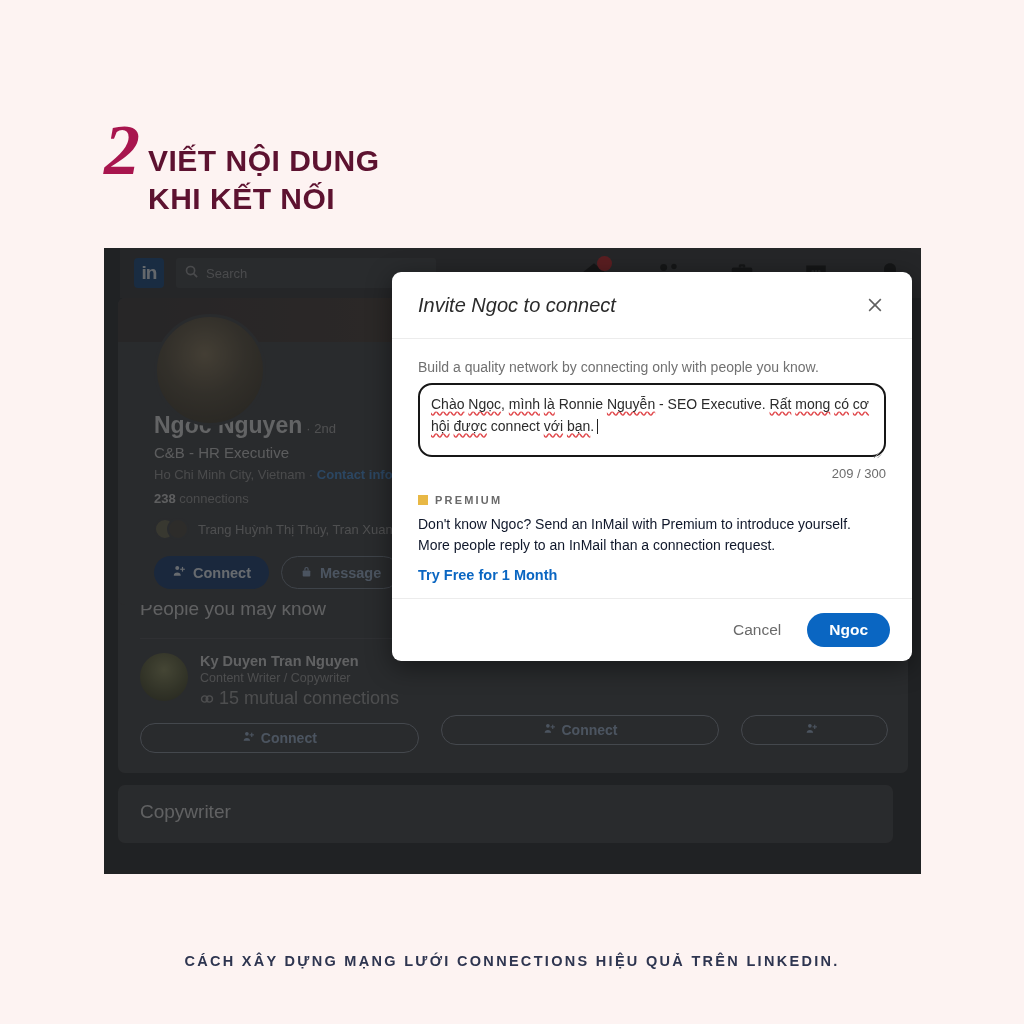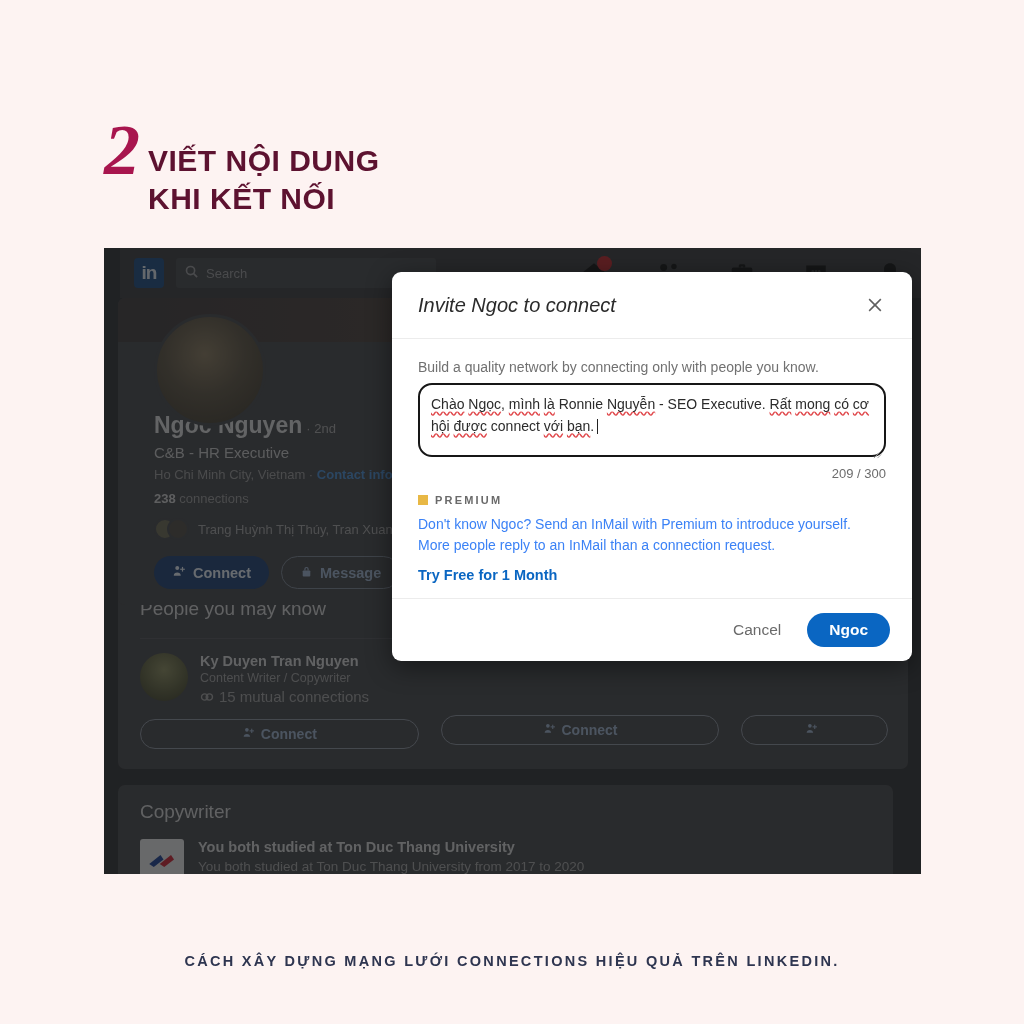--- a/index.html
+++ b/index.html
@@ -320,7 +320,7 @@
     letter-spacing: 2.2px;
     color: #6a6a6a;
   }
-  .m-prtext { font-size: 14px; color: #3b82f6; line-height: 1.5; margin-top: 8px; }
+  .m-prtext { font-size: 14px; color: #0f172a; line-height: 1.5; margin-top: 8px; }
   .m-link {
     display: inline-block;
     margin-top: 11px;

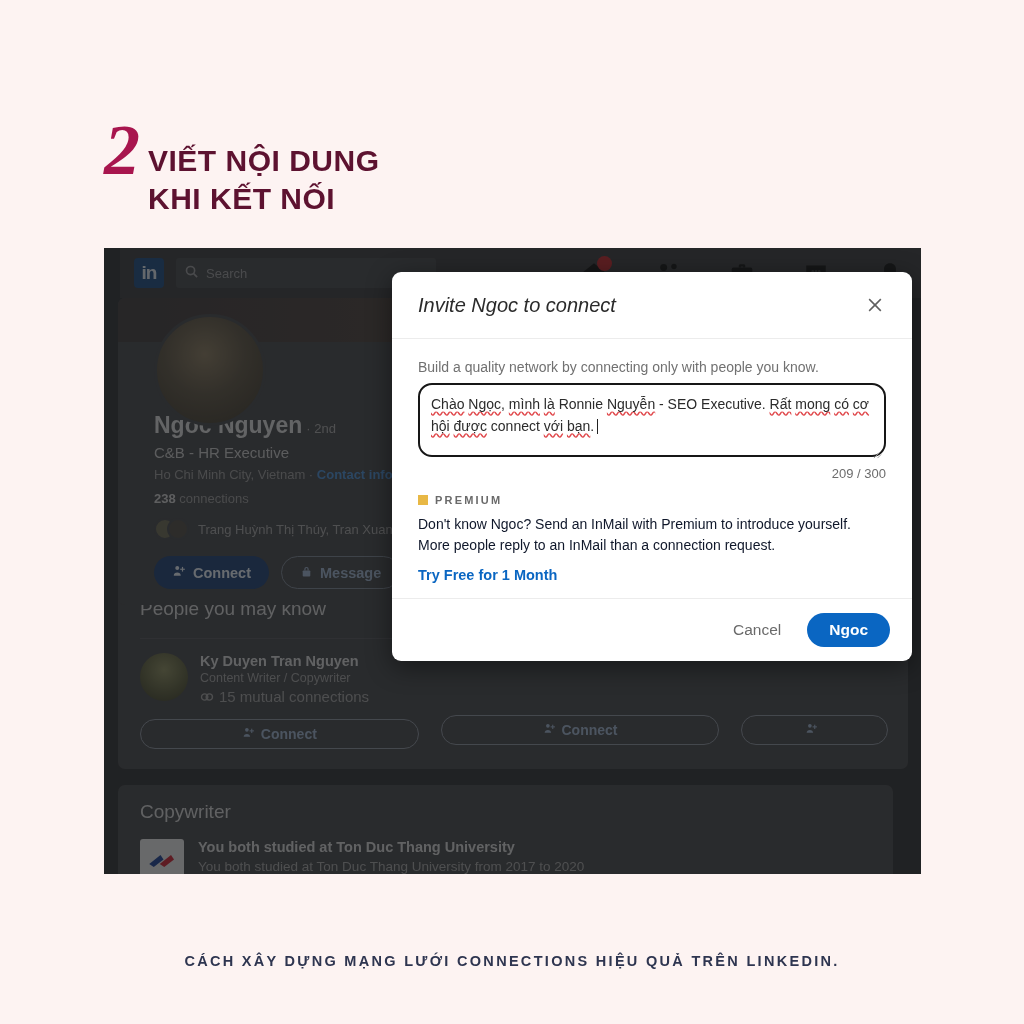--- a/index.html
+++ b/index.html
@@ -206,7 +206,7 @@
   }
   .pymk-n { font-size: 14.5px; font-weight: 700; color: #d8d8d8; }
   .pymk-t { font-size: 12.5px; color: #a2a2a2; margin-top: 2px; }
-  .pymk-m { font-size: 15px; color: #a2a2a2; margin-top: 3px; display: flex; gap: 5px; align-items: flex-start; }
+  .pymk-m { font-size: 18px; color: #a2a2a2; margin-top: 3px; display: flex; gap: 5px; align-items: flex-start; }
   .pymk-btn {
     margin-top: 14px;
     height: 30px;

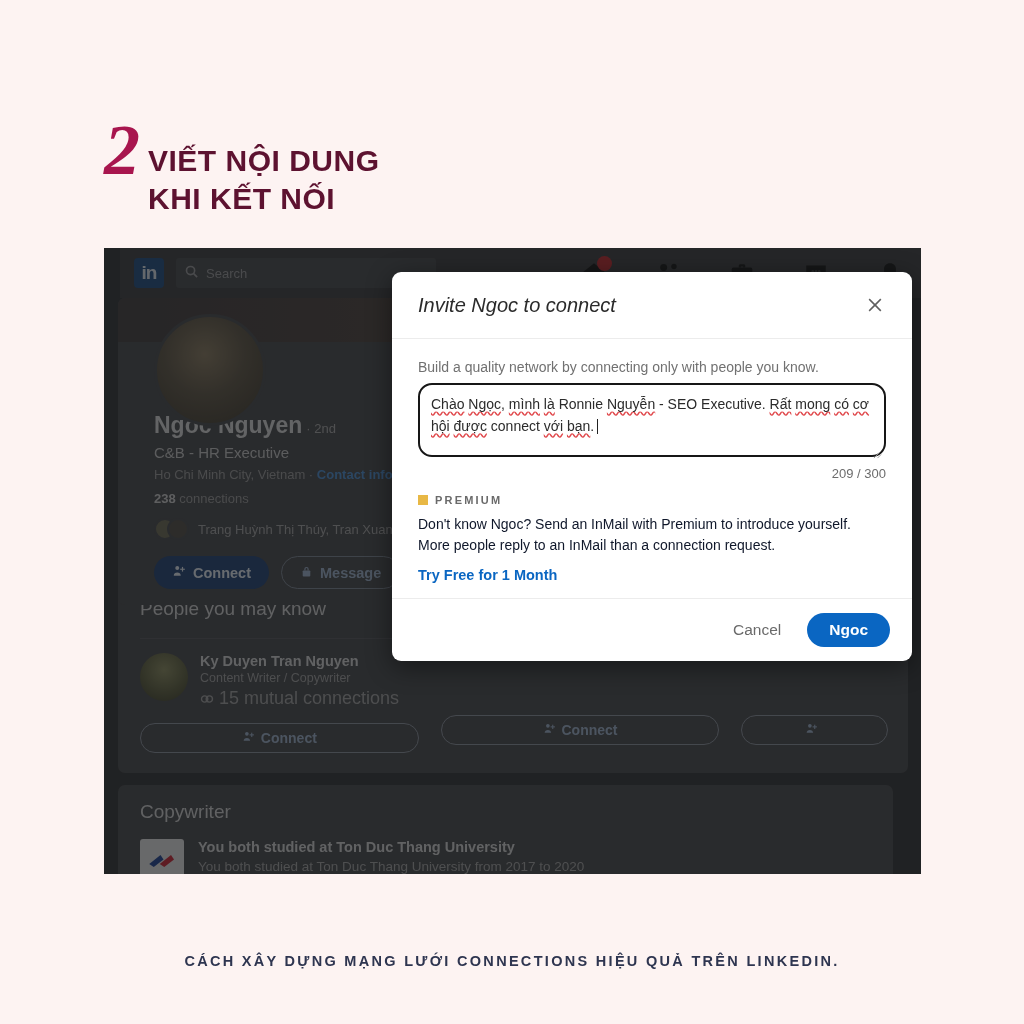--- a/index.html
+++ b/index.html
@@ -553,18 +553,6 @@
 
   <div class="highlights">
     <div class="sec-title">Copywriter</div>
-    <div class="hl-row">
-      <div class="hl-logo">
-        <svg width="30" height="22" viewBox="0 0 40 28">
-          <path d="M3 18 L18 6 L22 12 L9 22 Z" fill="#1c3f94"></path>
-          <path d="M17 18 L32 6 L36 12 L23 22 Z" fill="#cf2030"></path>
-        </svg>
-      </div>
-      <div>
-        <div class="hl-t">You both studied at Ton Duc Thang University</div>
-        <div class="hl-s">You both studied at Ton Duc Thang University from 2017 to 2020</div>
-      </div>
-    </div>
   </div>
 
   <div class="veil"></div>

